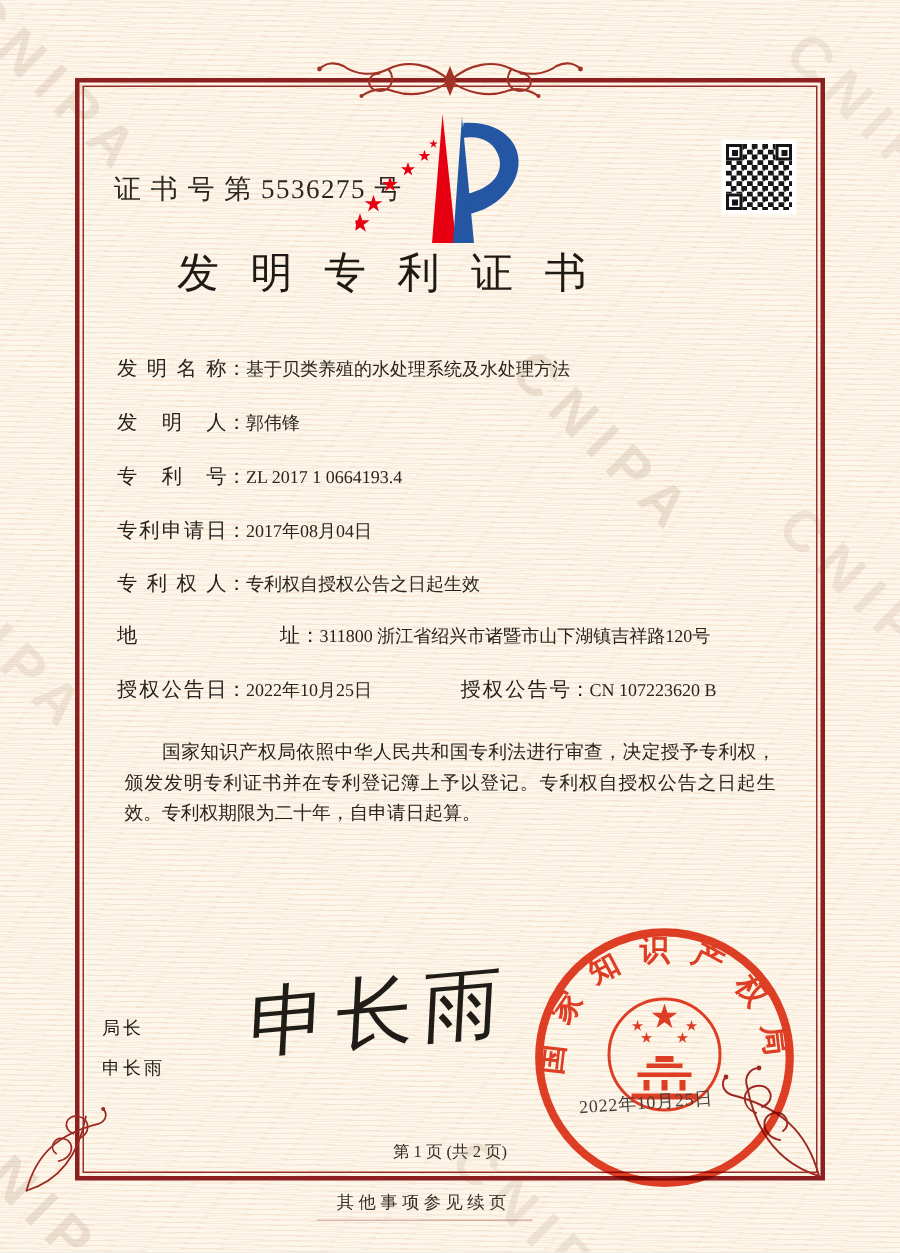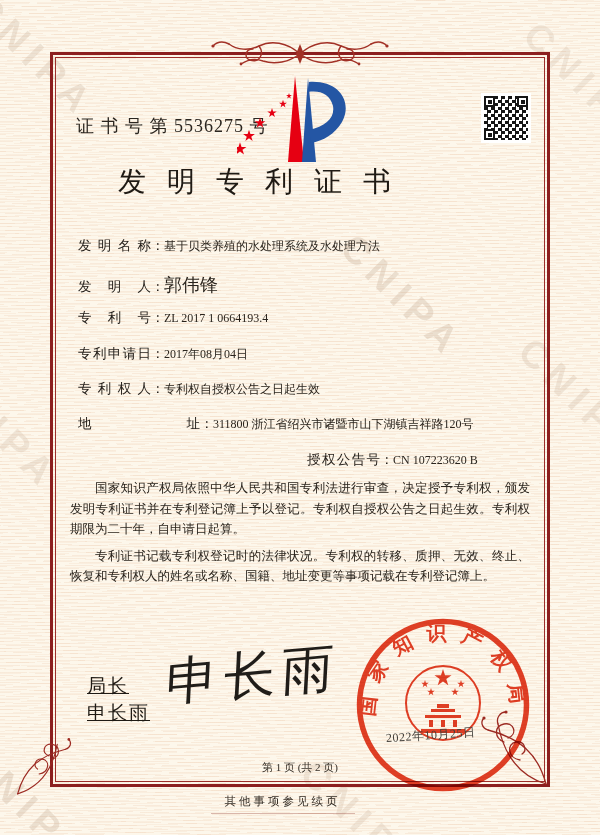--- a/index.html
+++ b/index.html
@@ -26,7 +26,7 @@
   .flabel.wide{width:122px;}
   .colon{display:inline-block;width:13px;}
   .fvalue{font-size:12px;color:#2a241d;}
-  .fvalue.big{font-size:18px;}
+  .fvalue.big{font-size:12px;}
   .grant2{position:absolute;left:229px;top:0;white-space:nowrap;}
   .paras{position:absolute;left:70px;top:478px;width:460px;font-size:12.5px;line-height:20.5px;
          text-align:justify;color:#2a241d;}

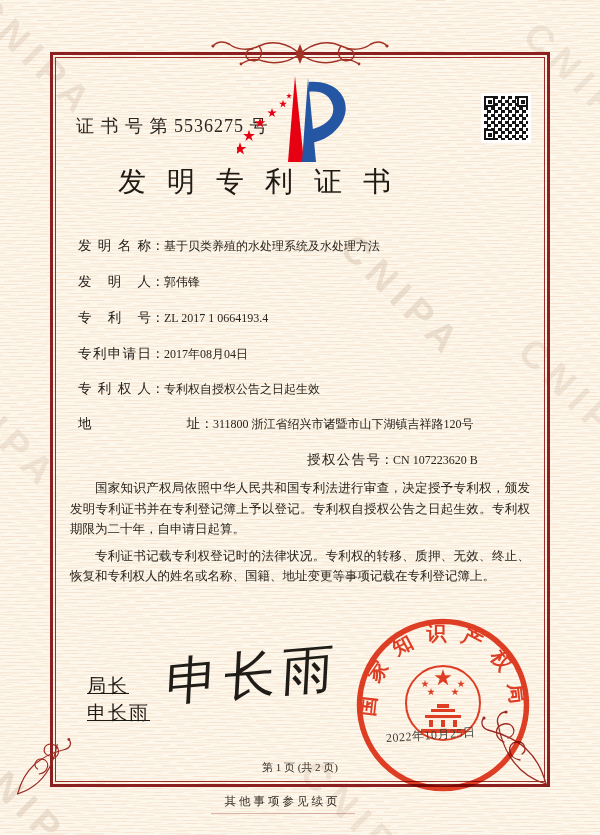--- a/index.html
+++ b/index.html
@@ -154,6 +154,9 @@
   </div>
 
   <div class="row" style="top:451px">
+    <span>
+      <span class="flabel">授权公告日</span><span class="colon">：</span><span class="fvalue">2022年10月25日</span>
+    </span>
     <span class="grant2">
       <span class="flabel">授权公告号</span><span class="colon">：</span><span class="fvalue">CN 107223620 B</span>
     </span>

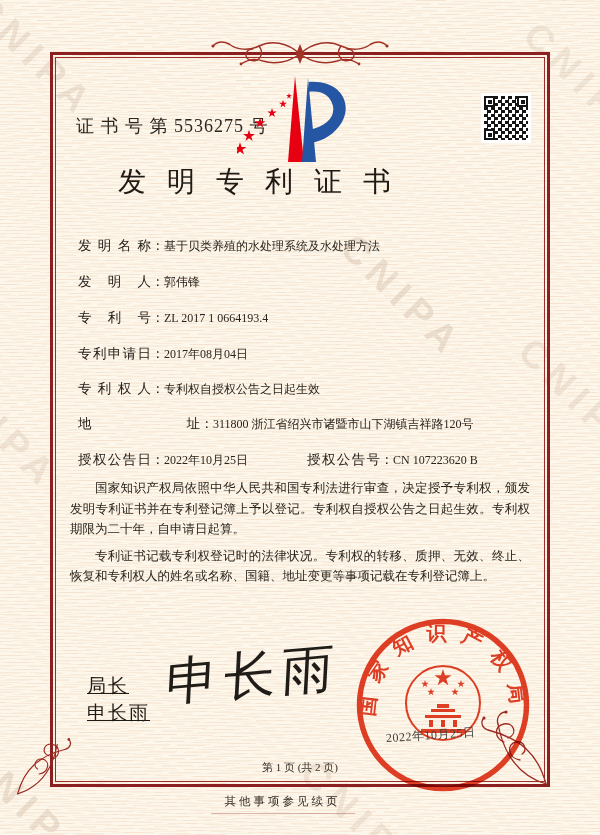--- a/index.html
+++ b/index.html
@@ -30,7 +30,7 @@
   .grant2{position:absolute;left:229px;top:0;white-space:nowrap;}
   .paras{position:absolute;left:70px;top:478px;width:460px;font-size:12.5px;line-height:20.5px;
          text-align:justify;color:#2a241d;}
-  .paras p{margin:0;text-indent:2em;}
+  .paras p{margin:13px;text-indent:2em;}
   .paras p + p{margin-top:6px;}
   .director{position:absolute;left:87px;top:672px;font-family:"Liberation Sans", sans-serif;
             font-size:19px;letter-spacing:2px;color:#1f1a14;line-height:27px;text-decoration:underline;}

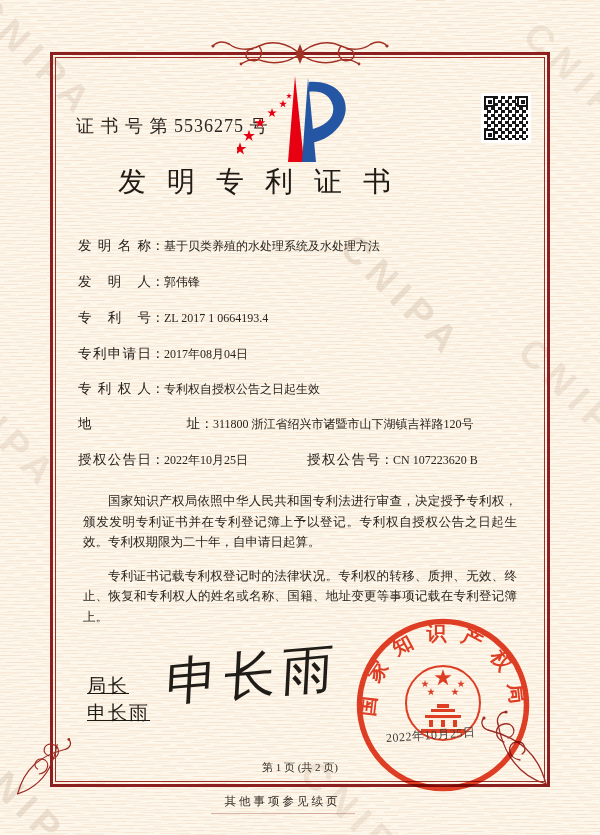--- a/index.html
+++ b/index.html
@@ -164,7 +164,6 @@
 
   <div class="paras">
     <p>国家知识产权局依照中华人民共和国专利法进行审查，决定授予专利权，颁发发明专利证书并在专利登记簿上予以登记。专利权自授权公告之日起生效。专利权期限为二十年，自申请日起算。</p>
-    <p>专利证书记载专利权登记时的法律状况。专利权的转移、质押、无效、终止、恢复和专利权人的姓名或名称、国籍、地址变更等事项记载在专利登记簿上。</p>
   </div>
 
   <div class="director">

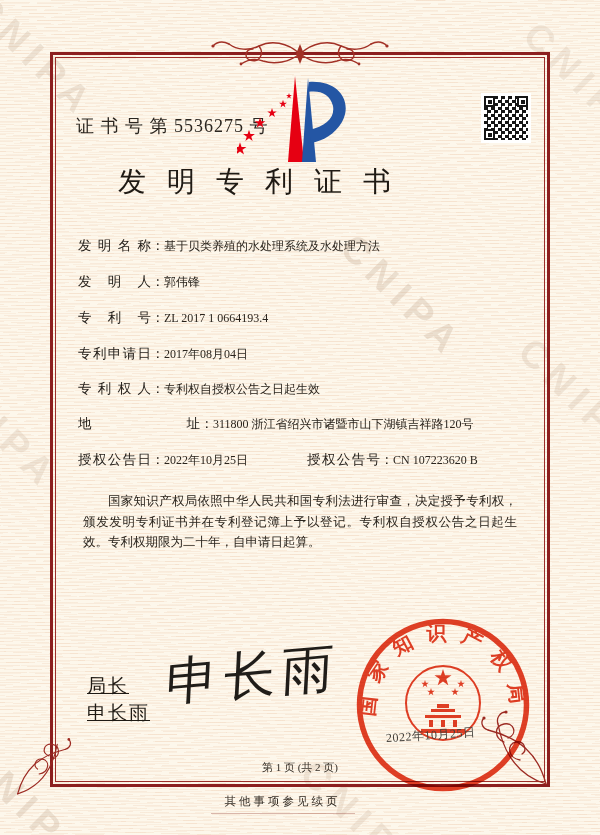--- a/index.html
+++ b/index.html
@@ -32,8 +32,8 @@
          text-align:justify;color:#2a241d;}
   .paras p{margin:13px;text-indent:2em;}
   .paras p + p{margin-top:6px;}
-  .director{position:absolute;left:87px;top:672px;font-family:"Liberation Sans", sans-serif;
-            font-size:19px;letter-spacing:2px;color:#1f1a14;line-height:27px;text-decoration:underline;}
+  .director{position:absolute;left:68px;top:672px;font-family:"Liberation Sans", sans-serif;
+            font-size:12px;letter-spacing:2px;color:#1f1a14;line-height:27px;}
   .sig{position:absolute;left:168px;top:648px;font-size:52px;letter-spacing:6px;color:#201d19;
        transform:rotate(-5deg) skewX(-8deg);transform-origin:left top;font-weight:500;}
   .seal{position:absolute;left:352px;top:614px;width:182px;height:182px;mix-blend-mode:multiply;opacity:.96;}

